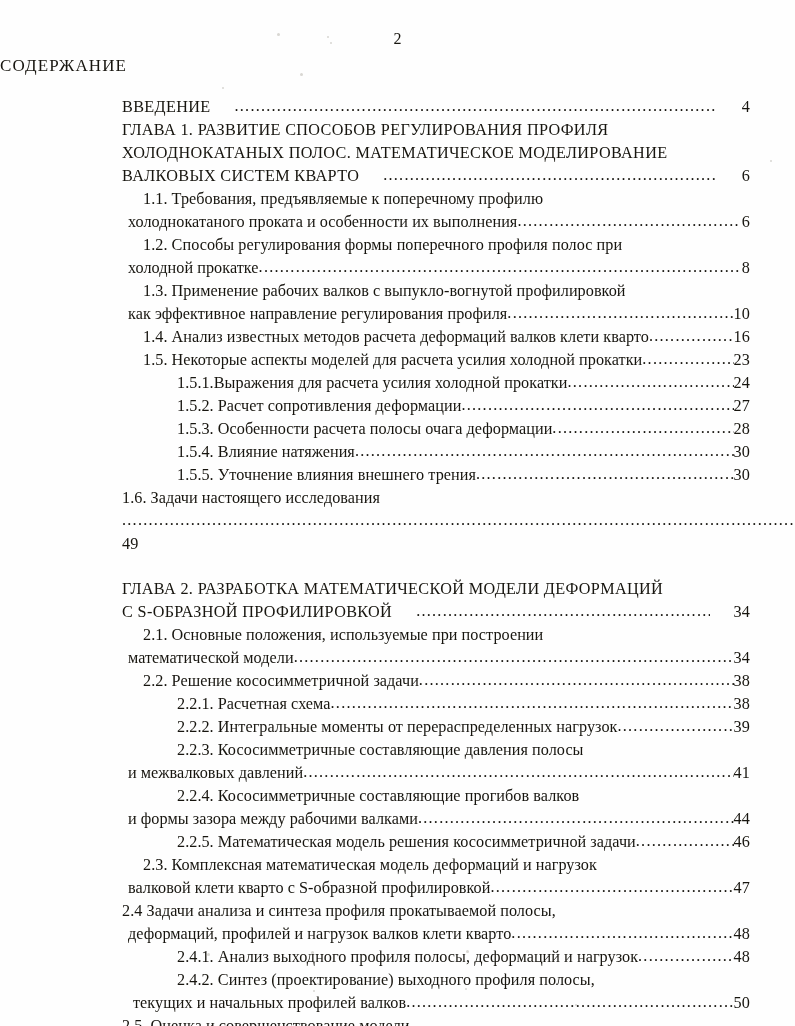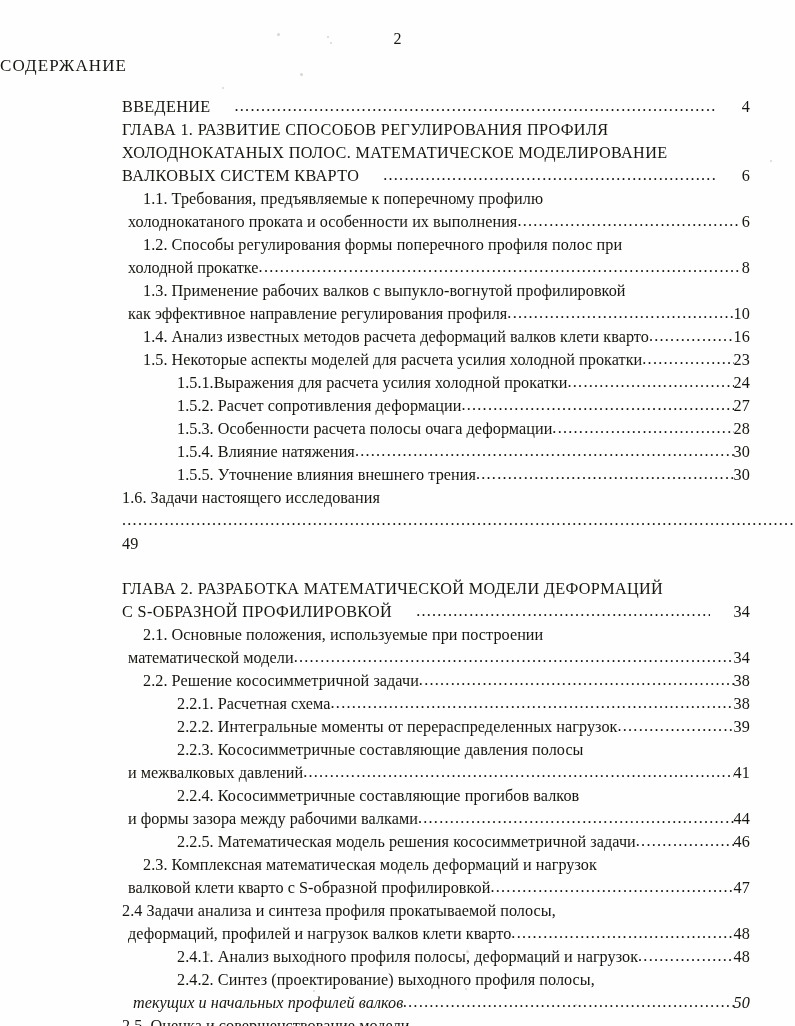--- a/index.html
+++ b/index.html
@@ -98,7 +98,7 @@
   .lvl1w { margin-left: 6px; }      
   .lvl2 { margin-left: 55px; }
   .lvl0w { margin-left: 0px; flex-direction: column; }      
-  .lvl2w { margin-left: 11px; font-style: italic; }     
+  .lvl2w { margin-left: 11px; }     
 
   .gap-before { margin-top: 22px; text-align: right; }
 

